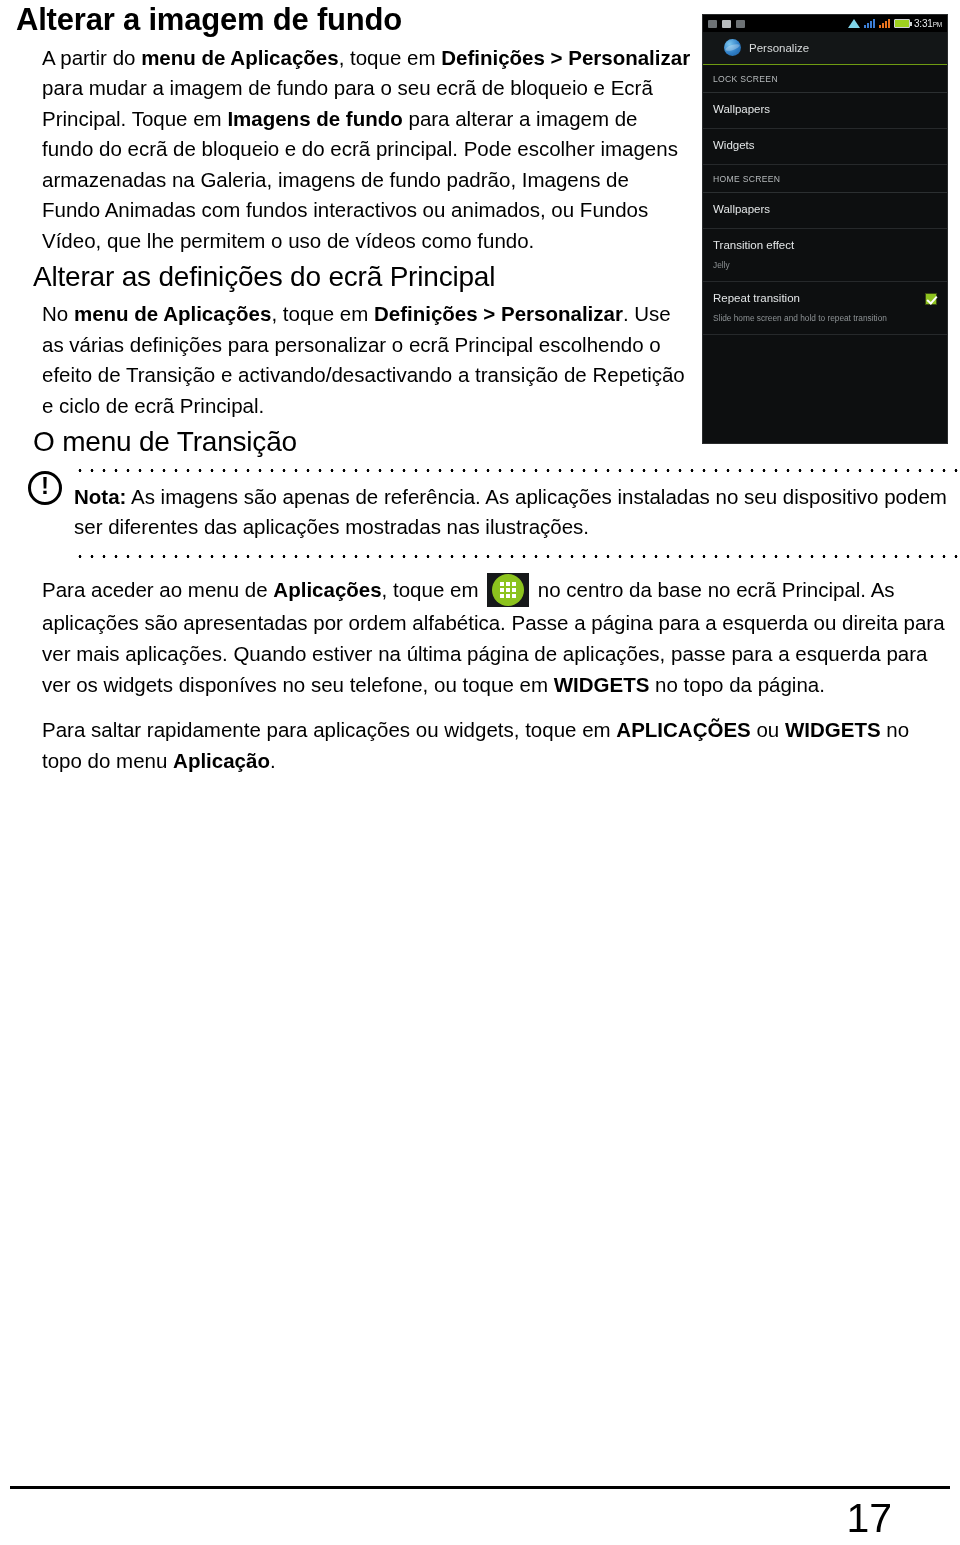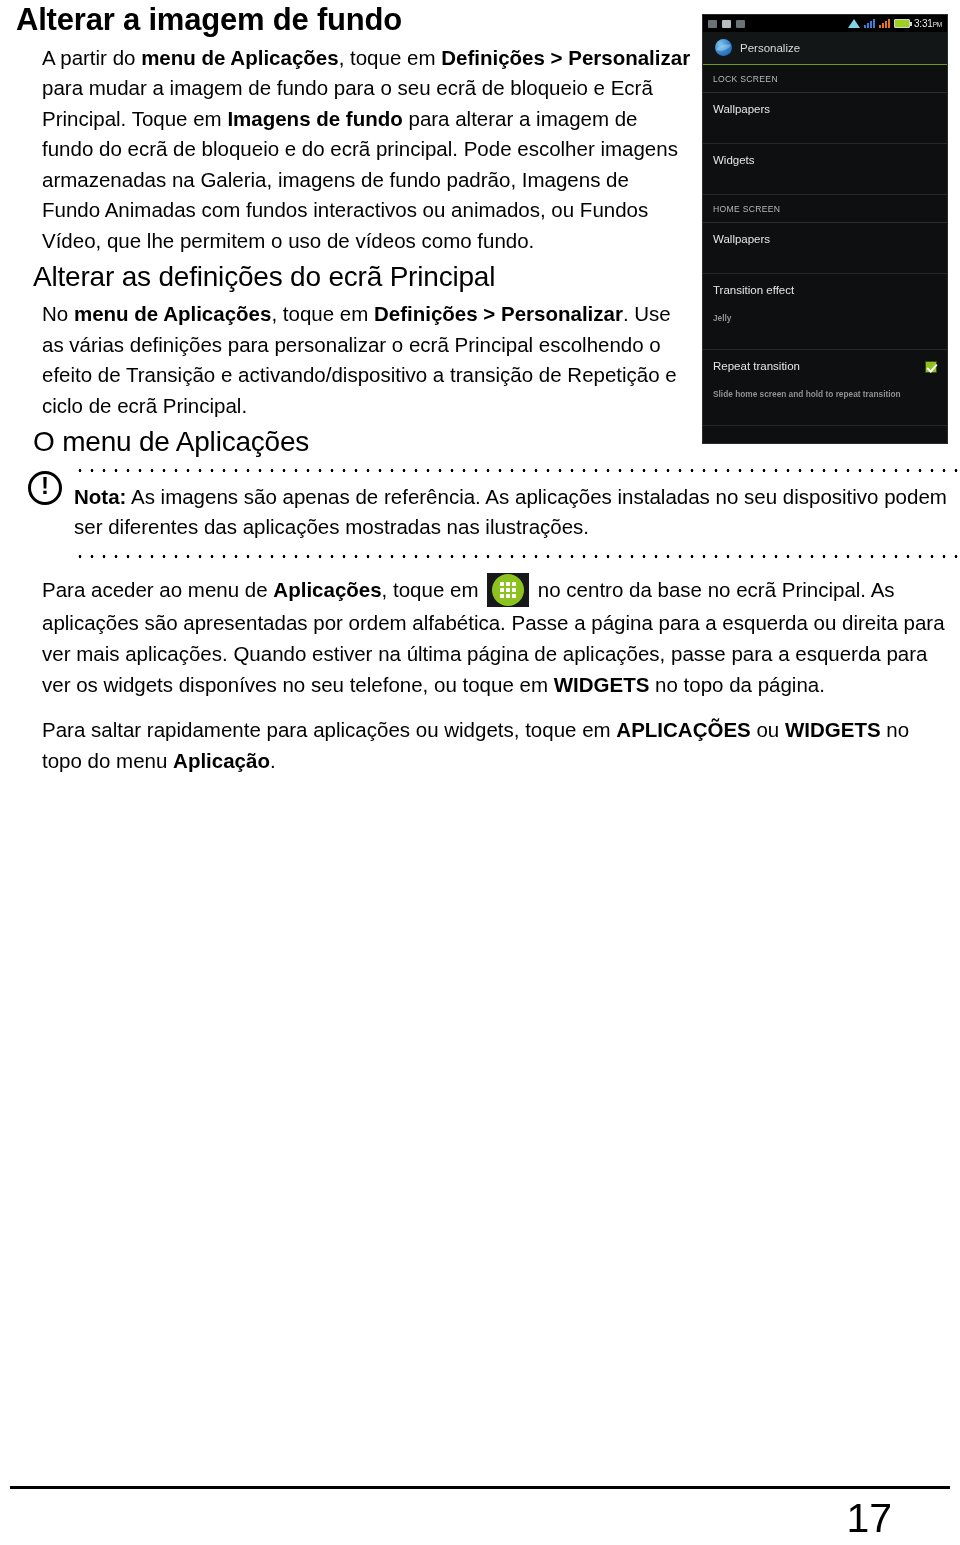--- a/index.html
+++ b/index.html
@@ -116,7 +116,7 @@
     display: flex;
     align-items: center;
     gap: 8px;
-    padding: 7px 10px 8px 12px;
+    padding: 7px 10px 8px 21px;
     border-bottom: 1.5px solid #6f9b12;
     background: #131617;
   }

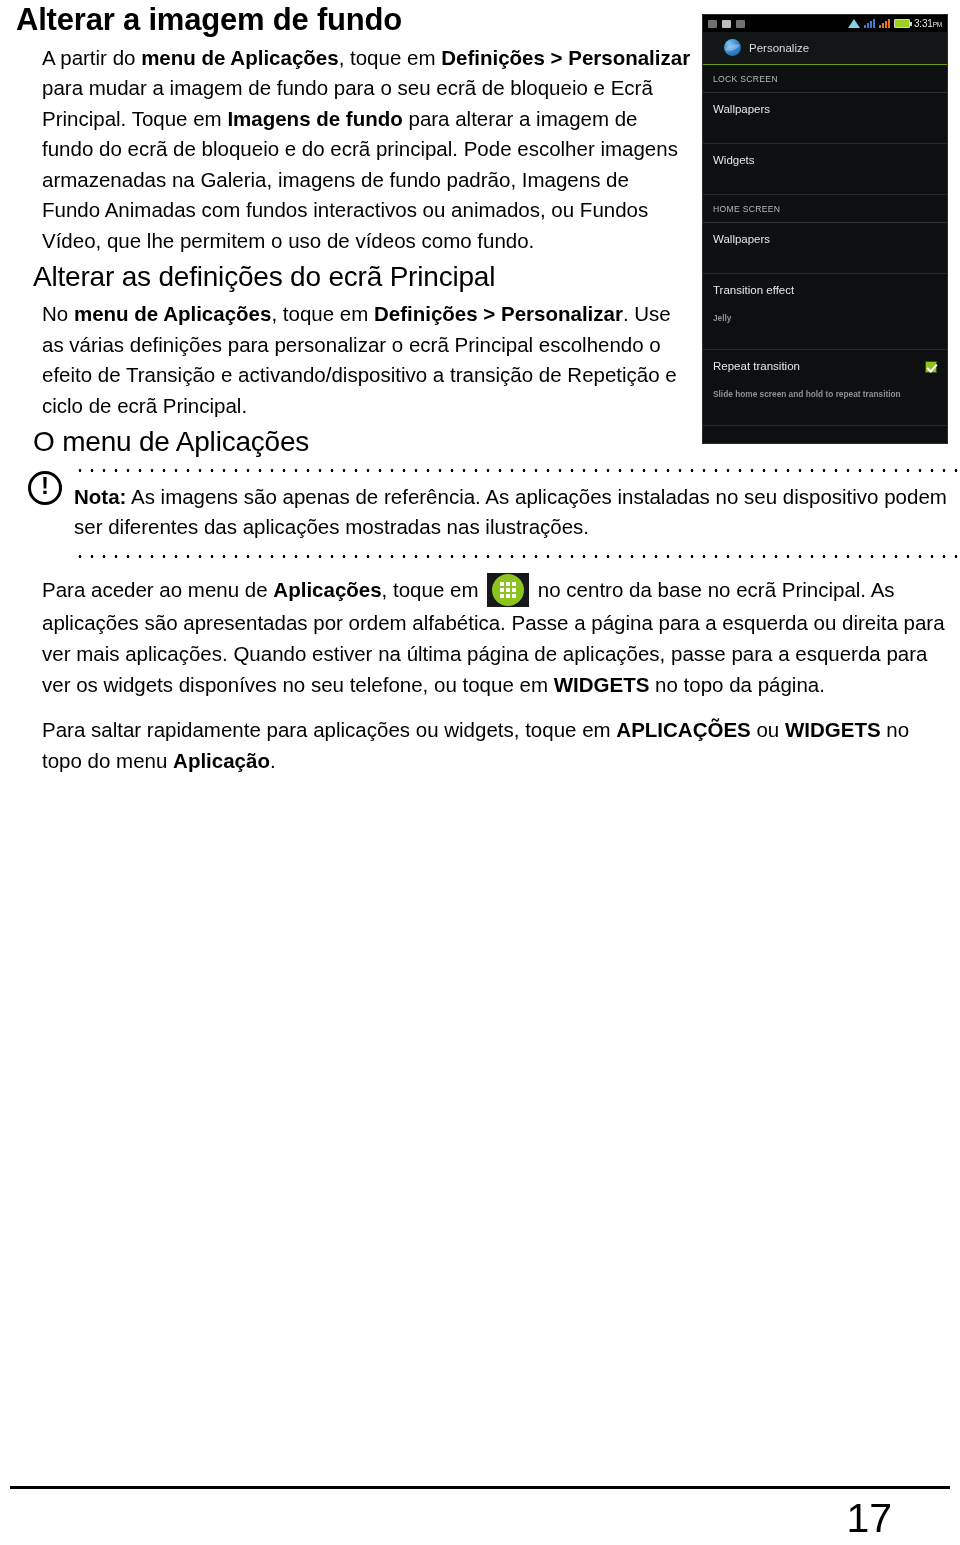--- a/index.html
+++ b/index.html
@@ -148,7 +148,7 @@
     border-bottom: 1px solid #2b2f31;
   }
   .ph-row {
-    padding: 9px 10px 25px 10px;
+    padding: 9px 10px 10px 10px;
     border-bottom: 1px solid #26292b;
     display: flex;
     align-items: flex-start;

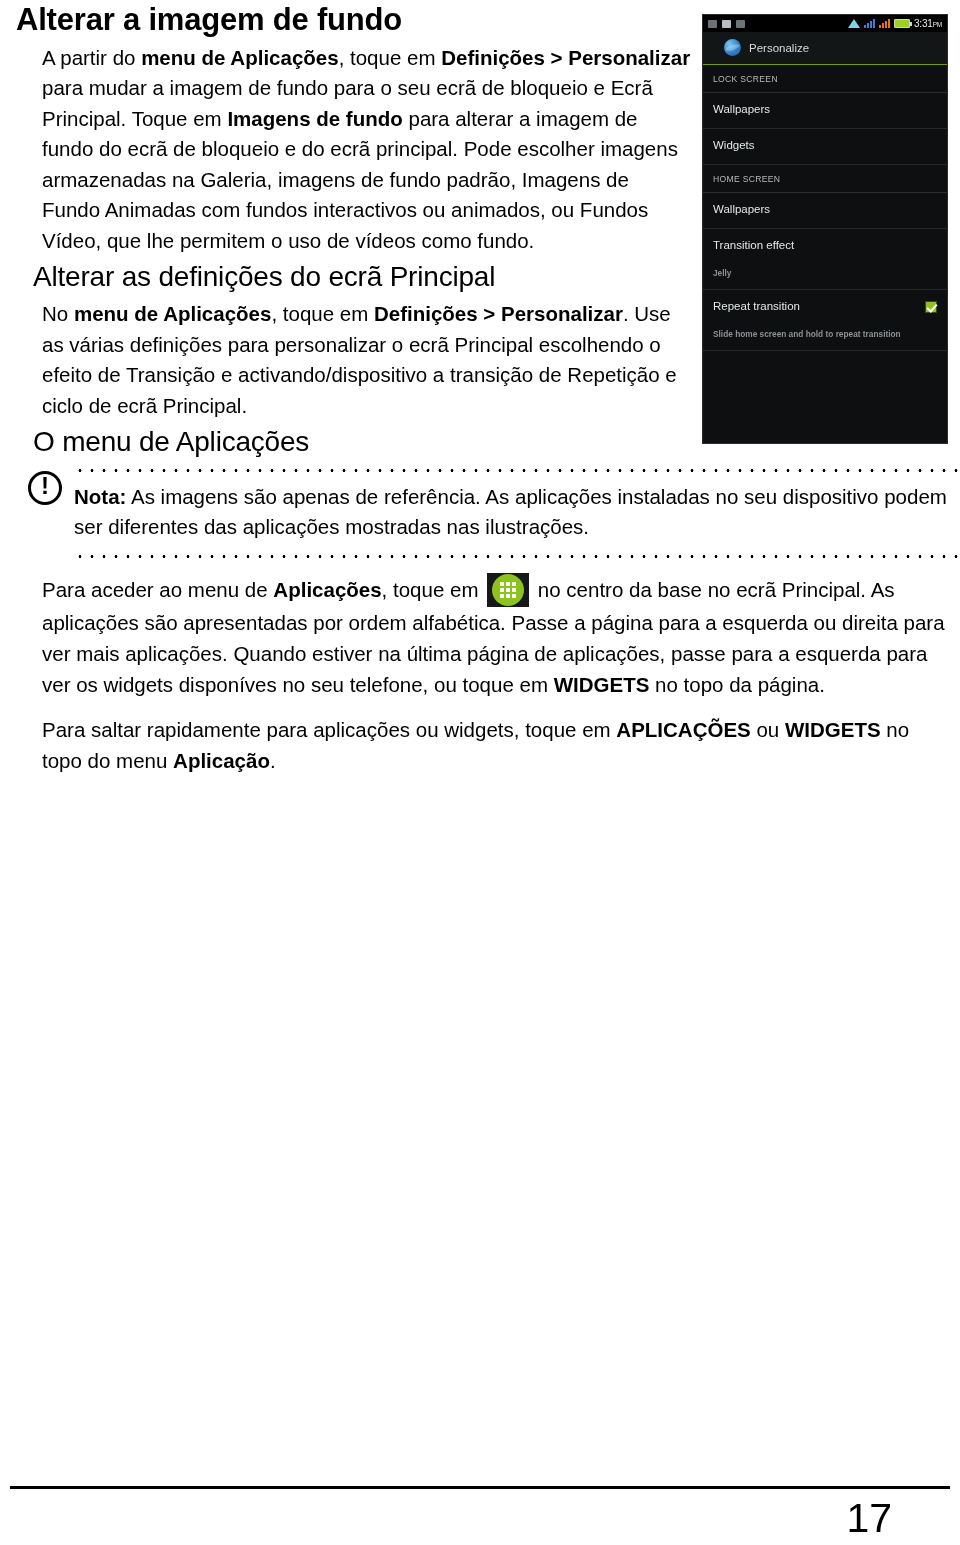--- a/index.html
+++ b/index.html
@@ -166,8 +166,7 @@
     font-size: 8.3px;
     line-height: 11px;
     display: block;
-    margin-top: 16px;
-    font-weight: bold;
+    margin-top: 8px;
   }
   .chk {
     width: 12px; height: 12px;

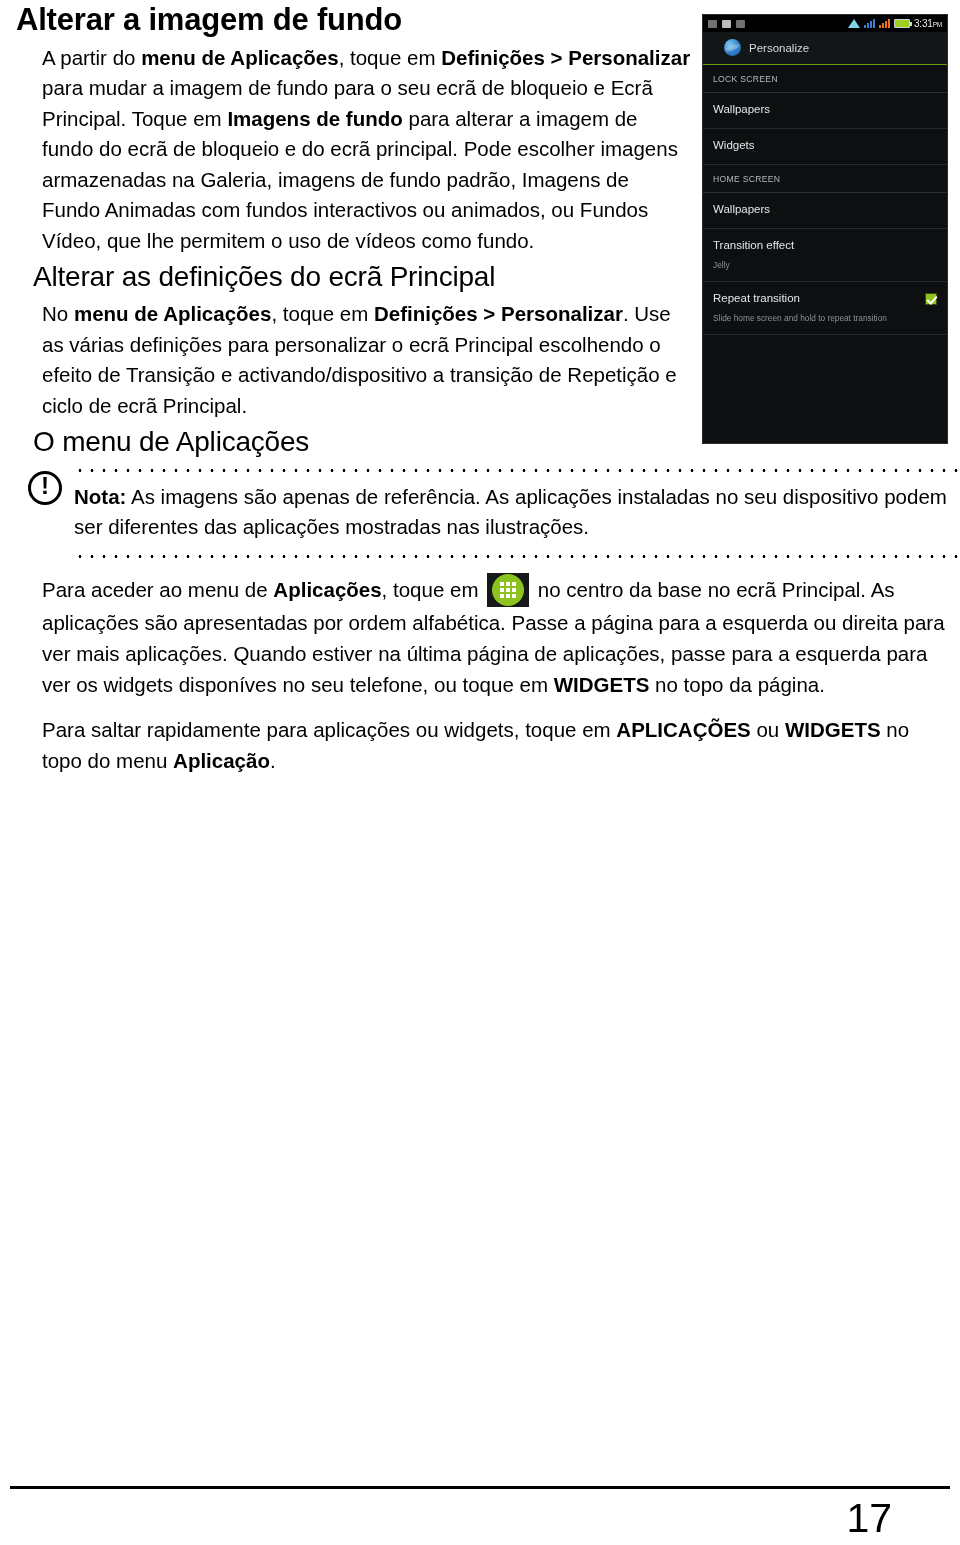--- a/index.html
+++ b/index.html
@@ -372,7 +372,7 @@
 
   <h2 class="doc-h2">Alterar as definições do ecrã Principal</h2>
 
-  <p class="body"><span>No </span><b>menu de Aplicações</b><span>, toque em </span><b>Definições &gt; Personalizar</b><span>. Use as várias definições para personalizar o ecrã Principal escolhendo o efeito de Transição e activando/dispositivo a transição de Repetição e ciclo de ecrã Principal.</span></p>
+  <p class="body"><span>No </span><b>menu de Aplicações</b><span>, toque em </span><b>Definições &gt; Personalizar</b><span>. Use as várias definições para personalizar o ecrã Principal escolhendo o efeito de Transição e activando/desactivando a transição de Repetição e ciclo de ecrã Principal.</span></p>
 
   <h2 class="doc-h2">O menu de Aplicações</h2>
 

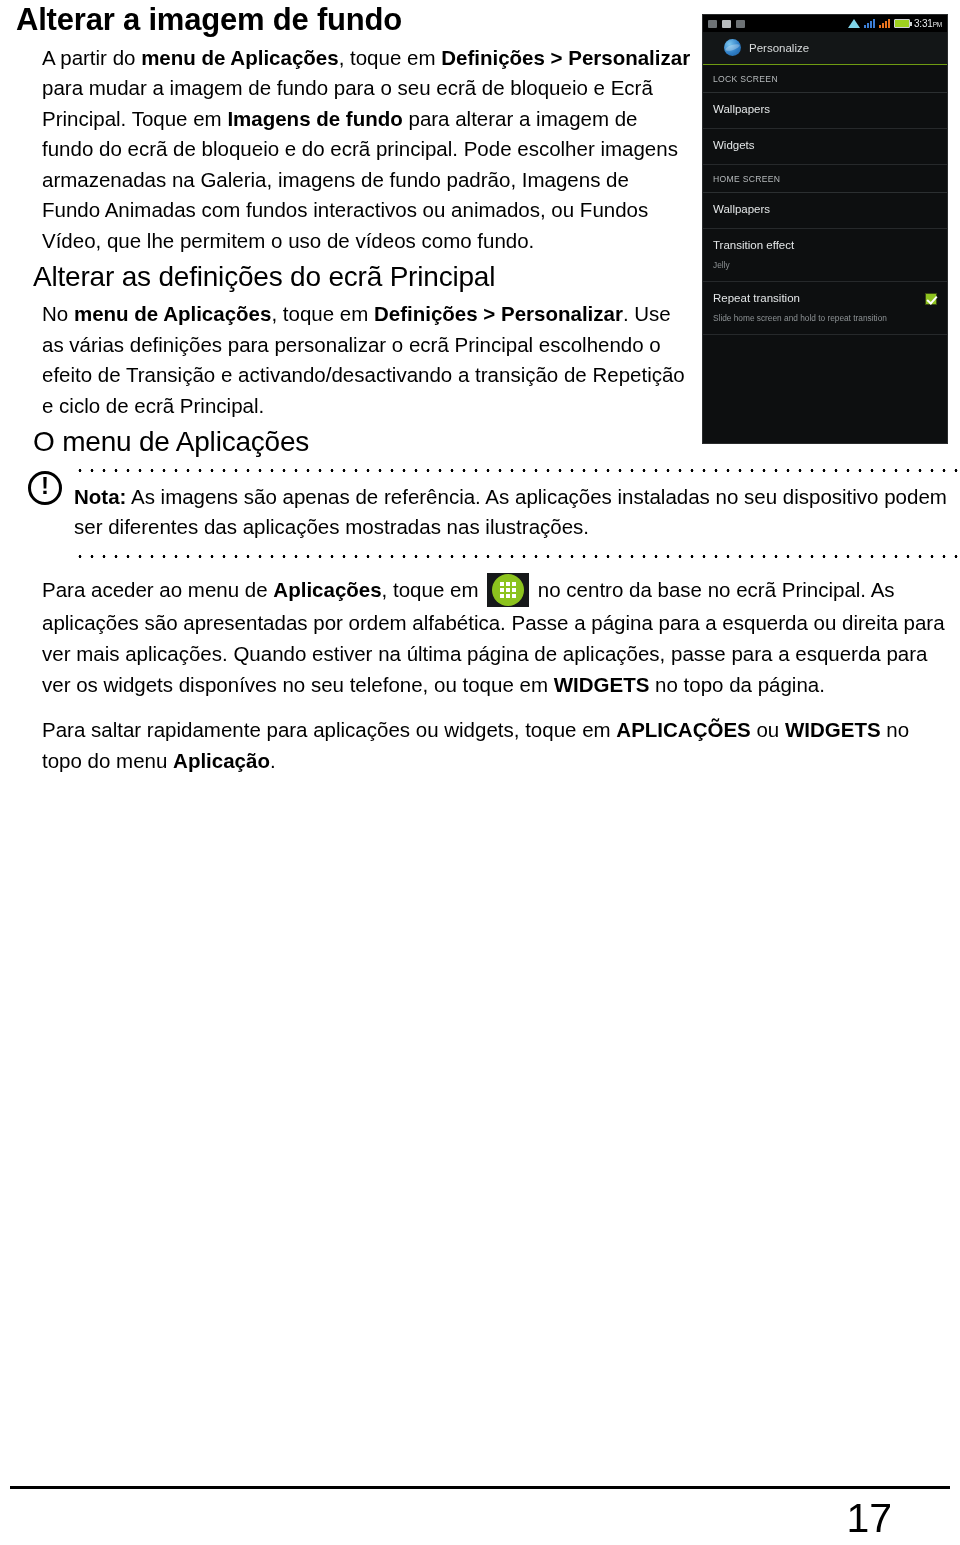--- a/index.html
+++ b/index.html
@@ -374,7 +374,7 @@
 
   <p class="body"><span>No </span><b>menu de Aplicações</b><span>, toque em </span><b>Definições &gt; Personalizar</b><span>. Use as várias definições para personalizar o ecrã Principal escolhendo o efeito de Transição e activando/desactivando a transição de Repetição e ciclo de ecrã Principal.</span></p>
 
-  <h2 class="doc-h2">O menu de Aplicações</h2>
+  <h2 class="doc-h2">O menu de Transição</h2>
 
   <div class="note-block">
     <div class="note-icon">

